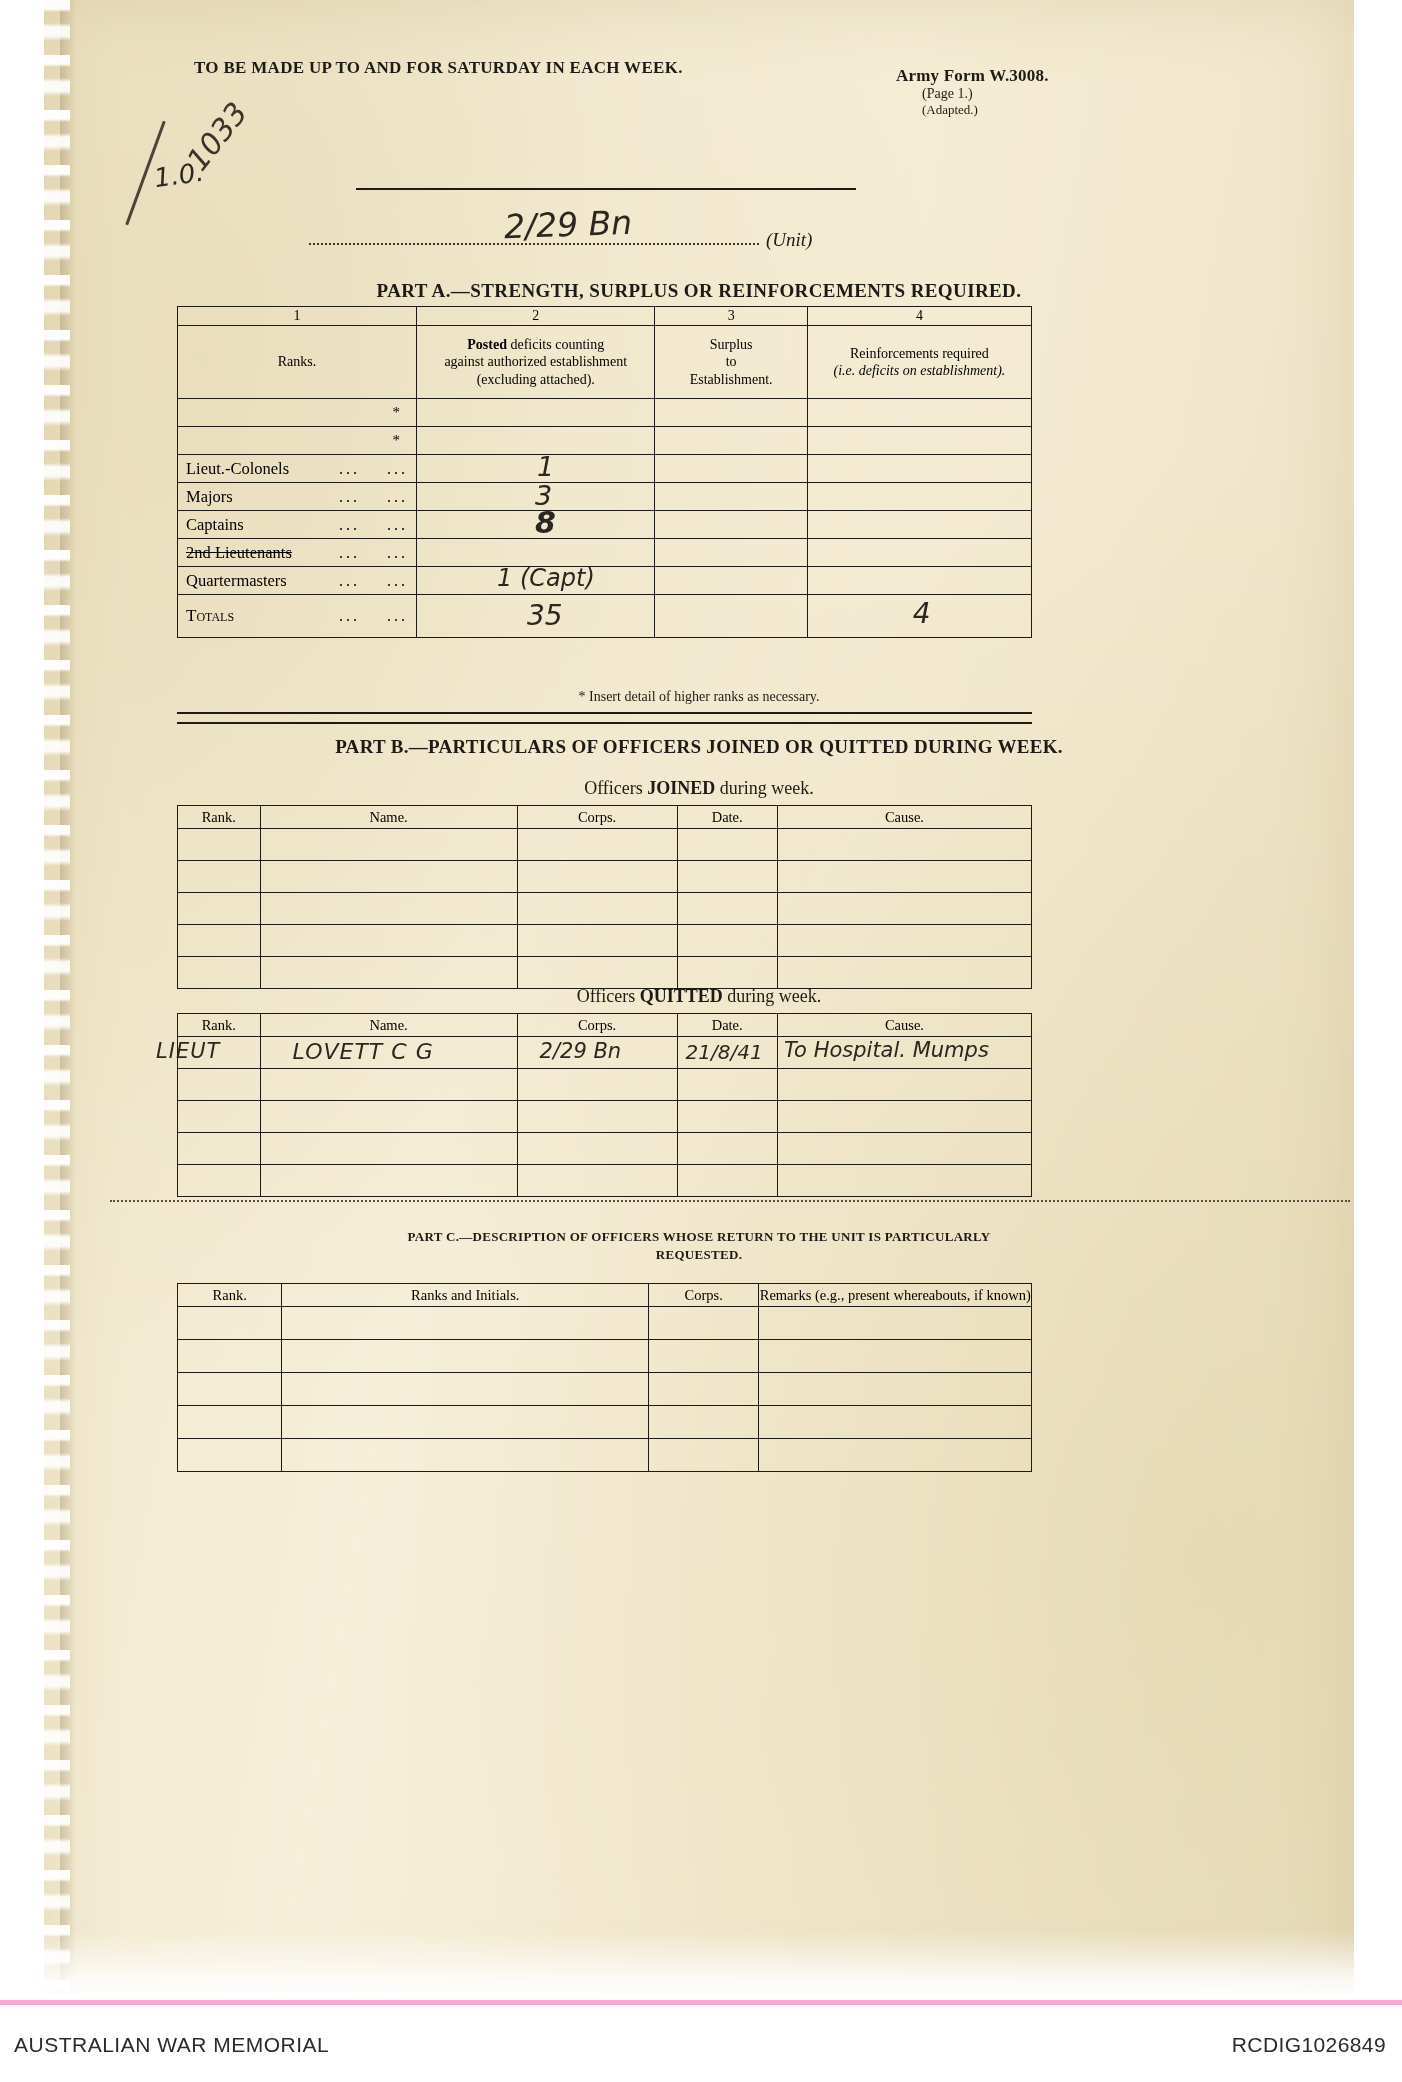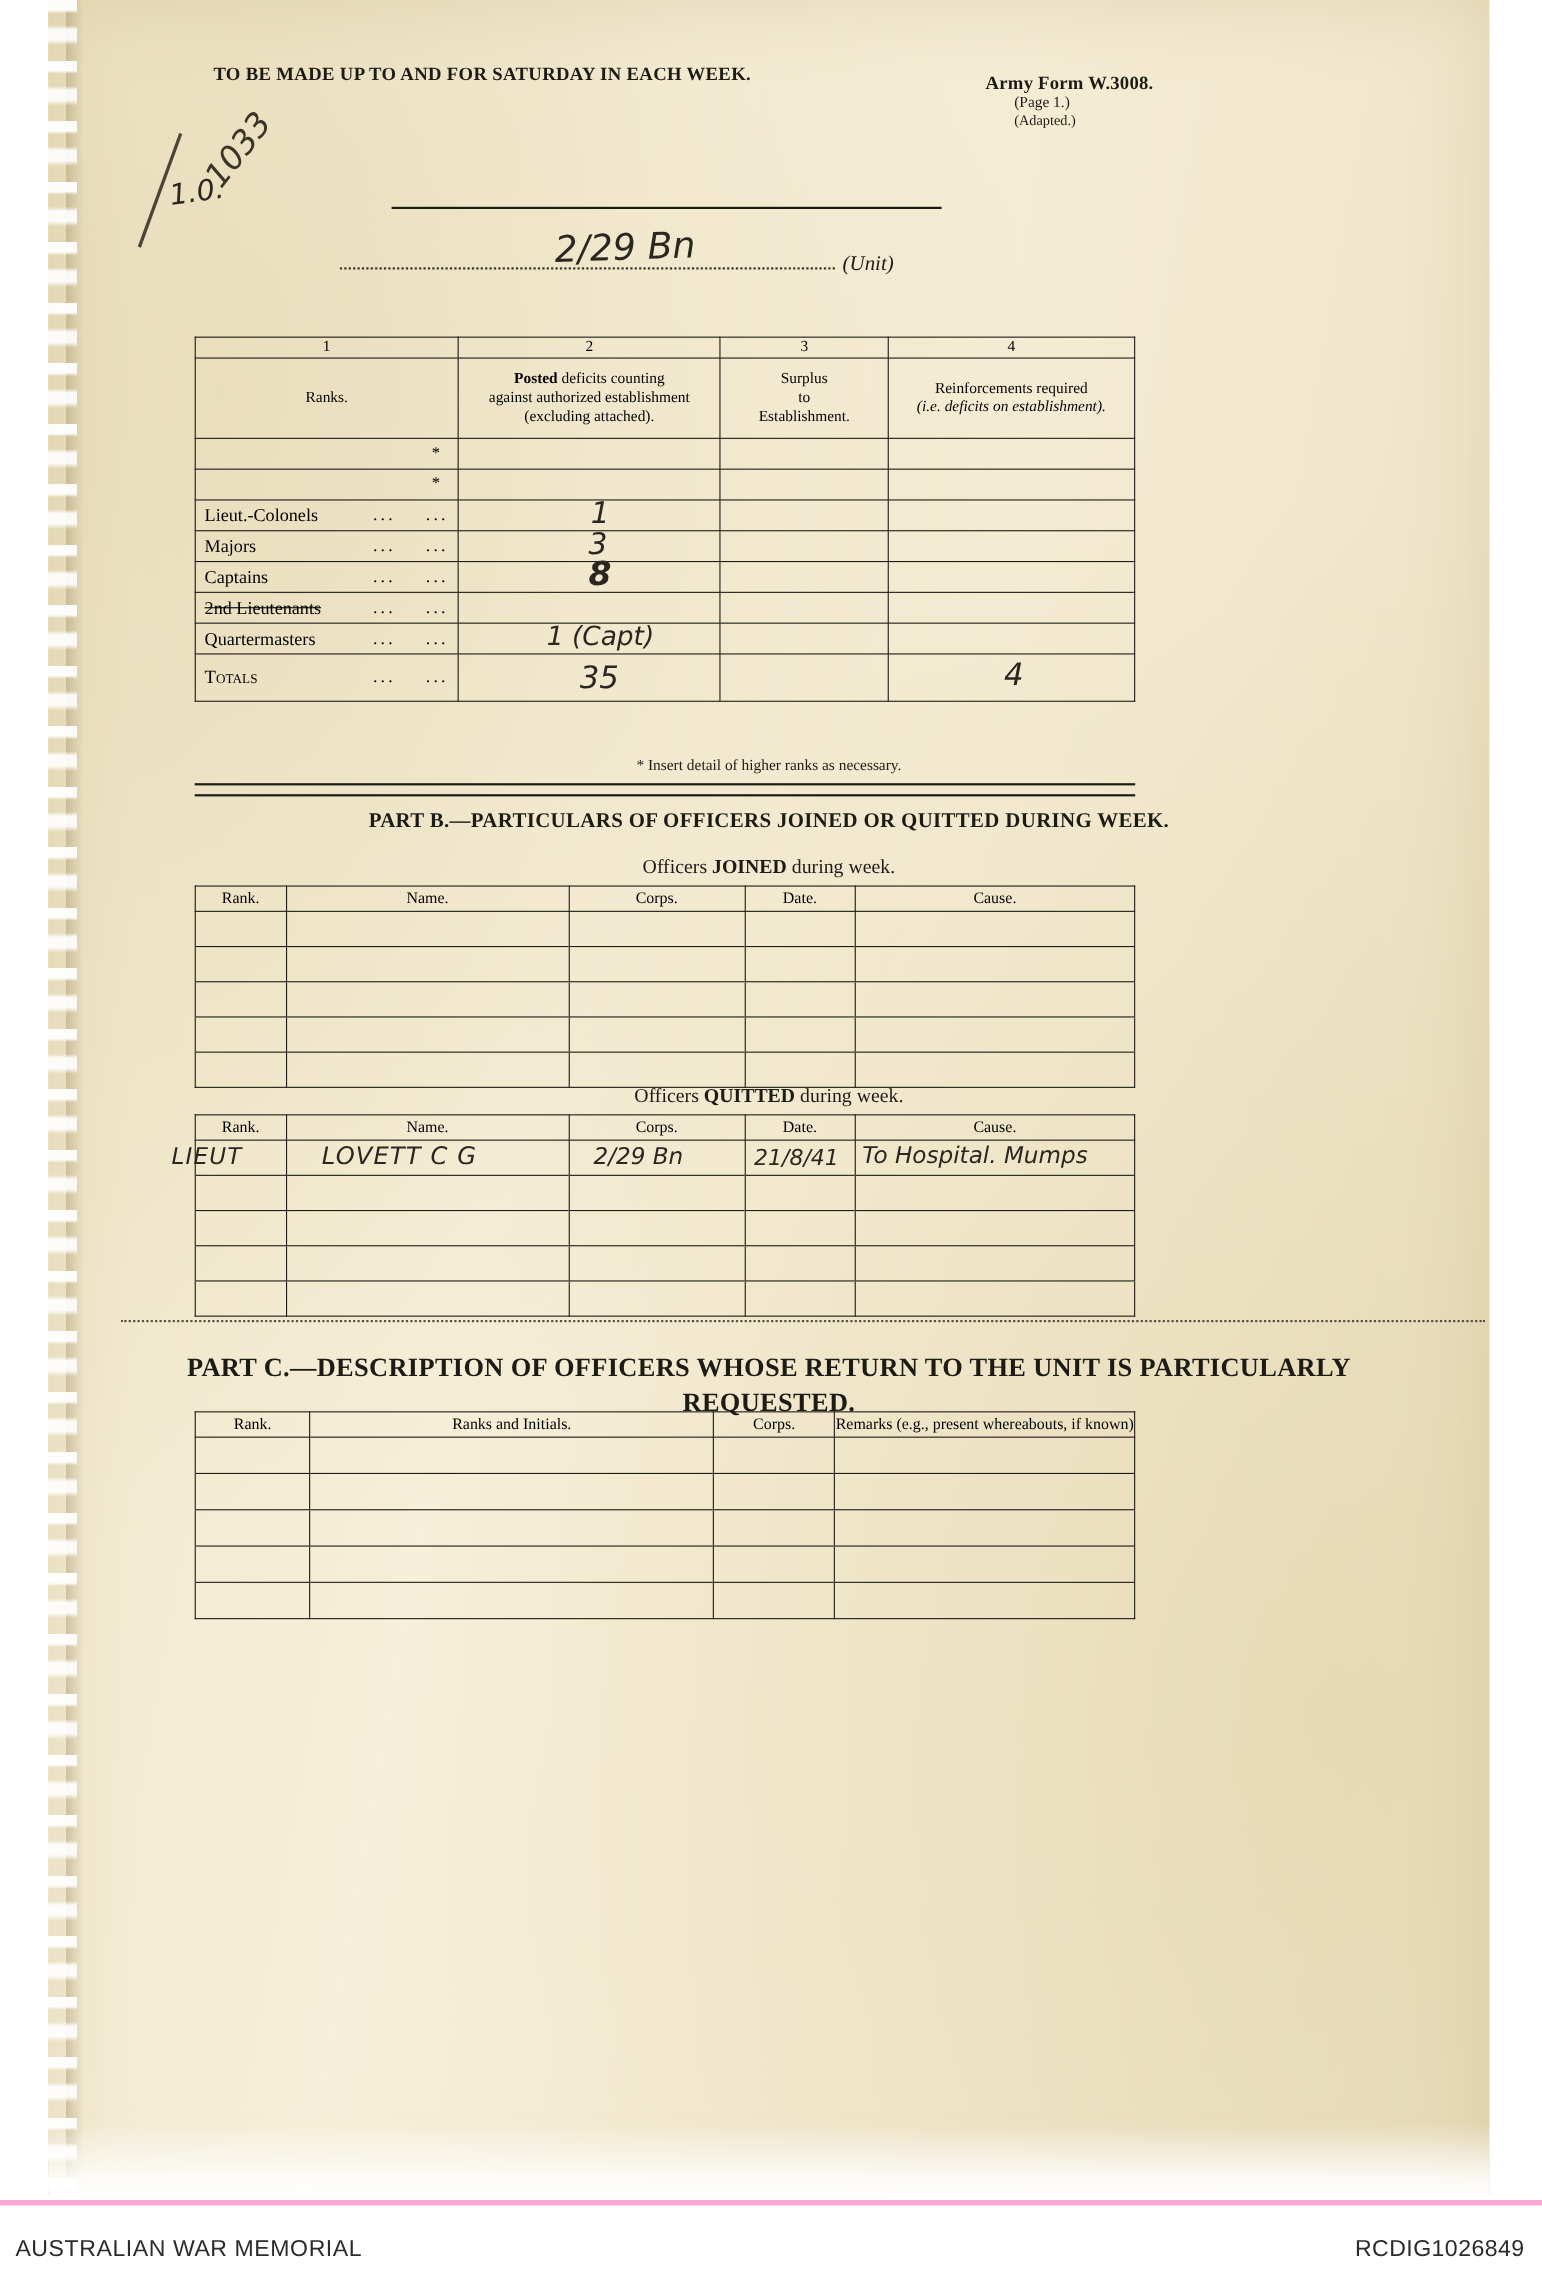--- a/index.html
+++ b/index.html
@@ -369,6 +369,7 @@
     <div class="hw" style="left:460px; top:205px; font-size:33px; transform:rotate(-2deg);">2/29 Bn</div>
     <div class="t" id="unit-label">(Unit)</div>
 
+    <div class="t" id="partA">PART A.—STRENGTH, SURPLUS OR REINFORCEMENTS REQUIRED.</div>
 
     <table id="tableA">
       <tbody>

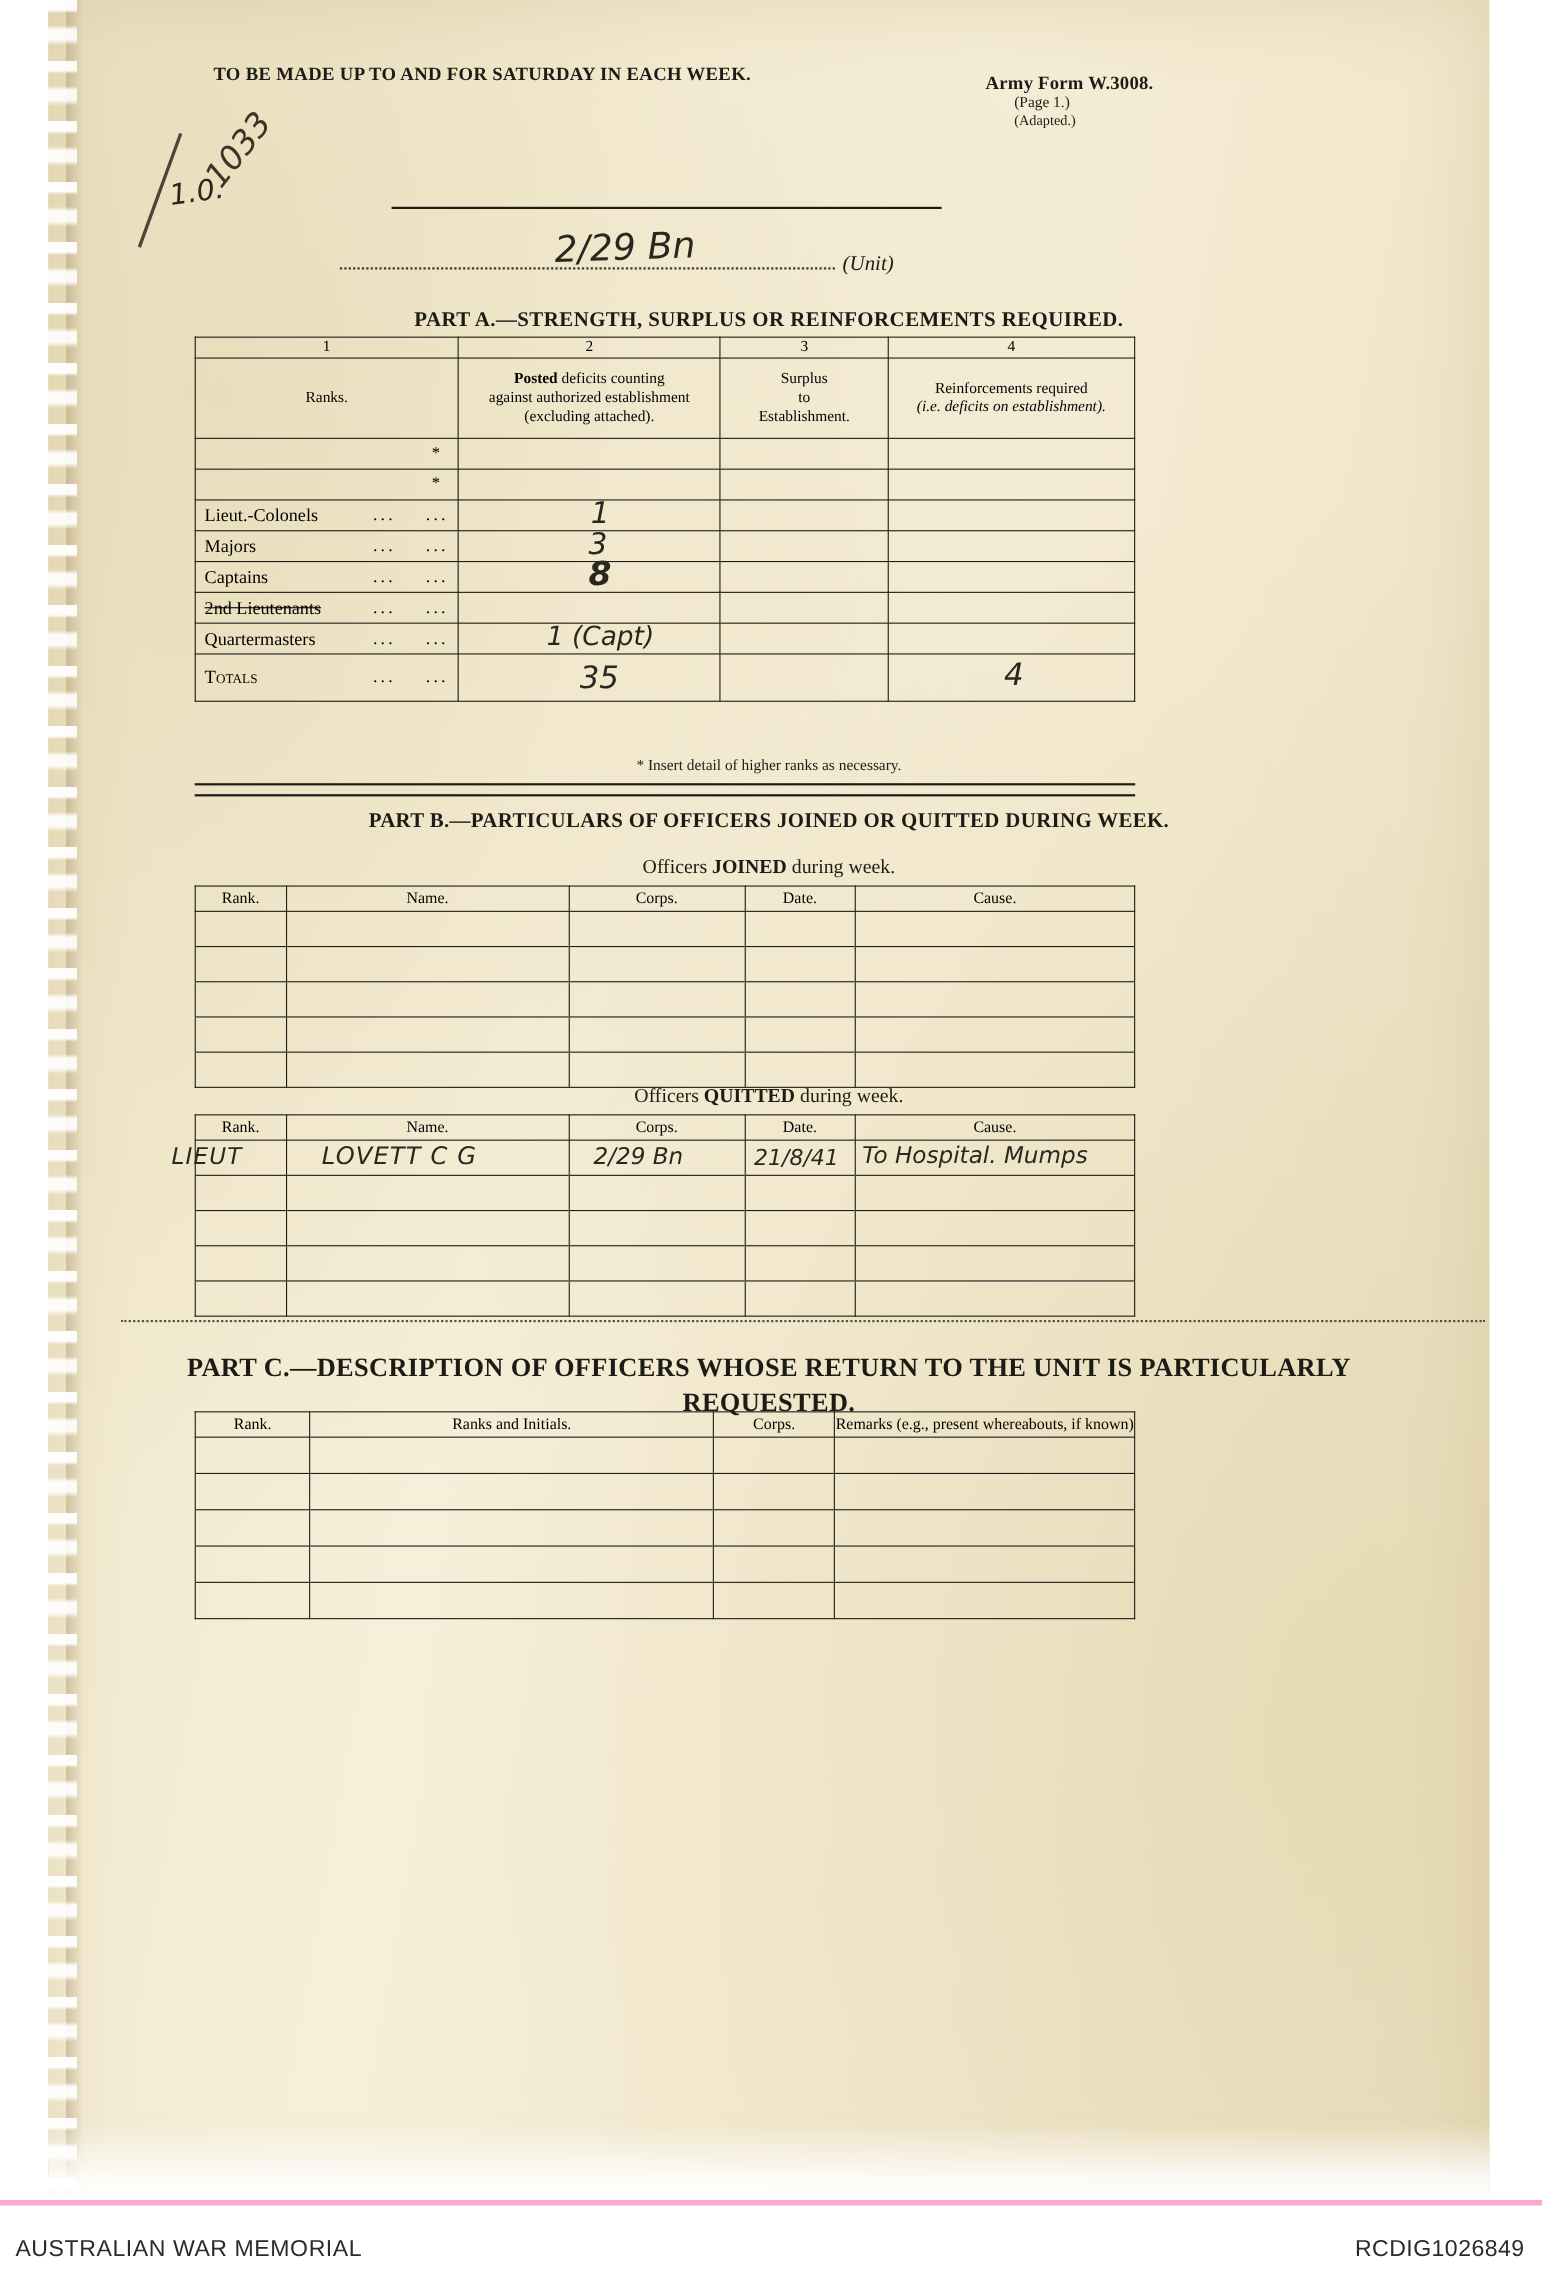--- a/index.html
+++ b/index.html
@@ -305,7 +305,7 @@
     left: 0; top: 1228px;
     width: 1310px;
     text-align: center;
-    font-size: 24px;
+    font-size: 13px;
     font-weight: bold;
     line-height: 1.35;
     letter-spacing: 0.3px;

